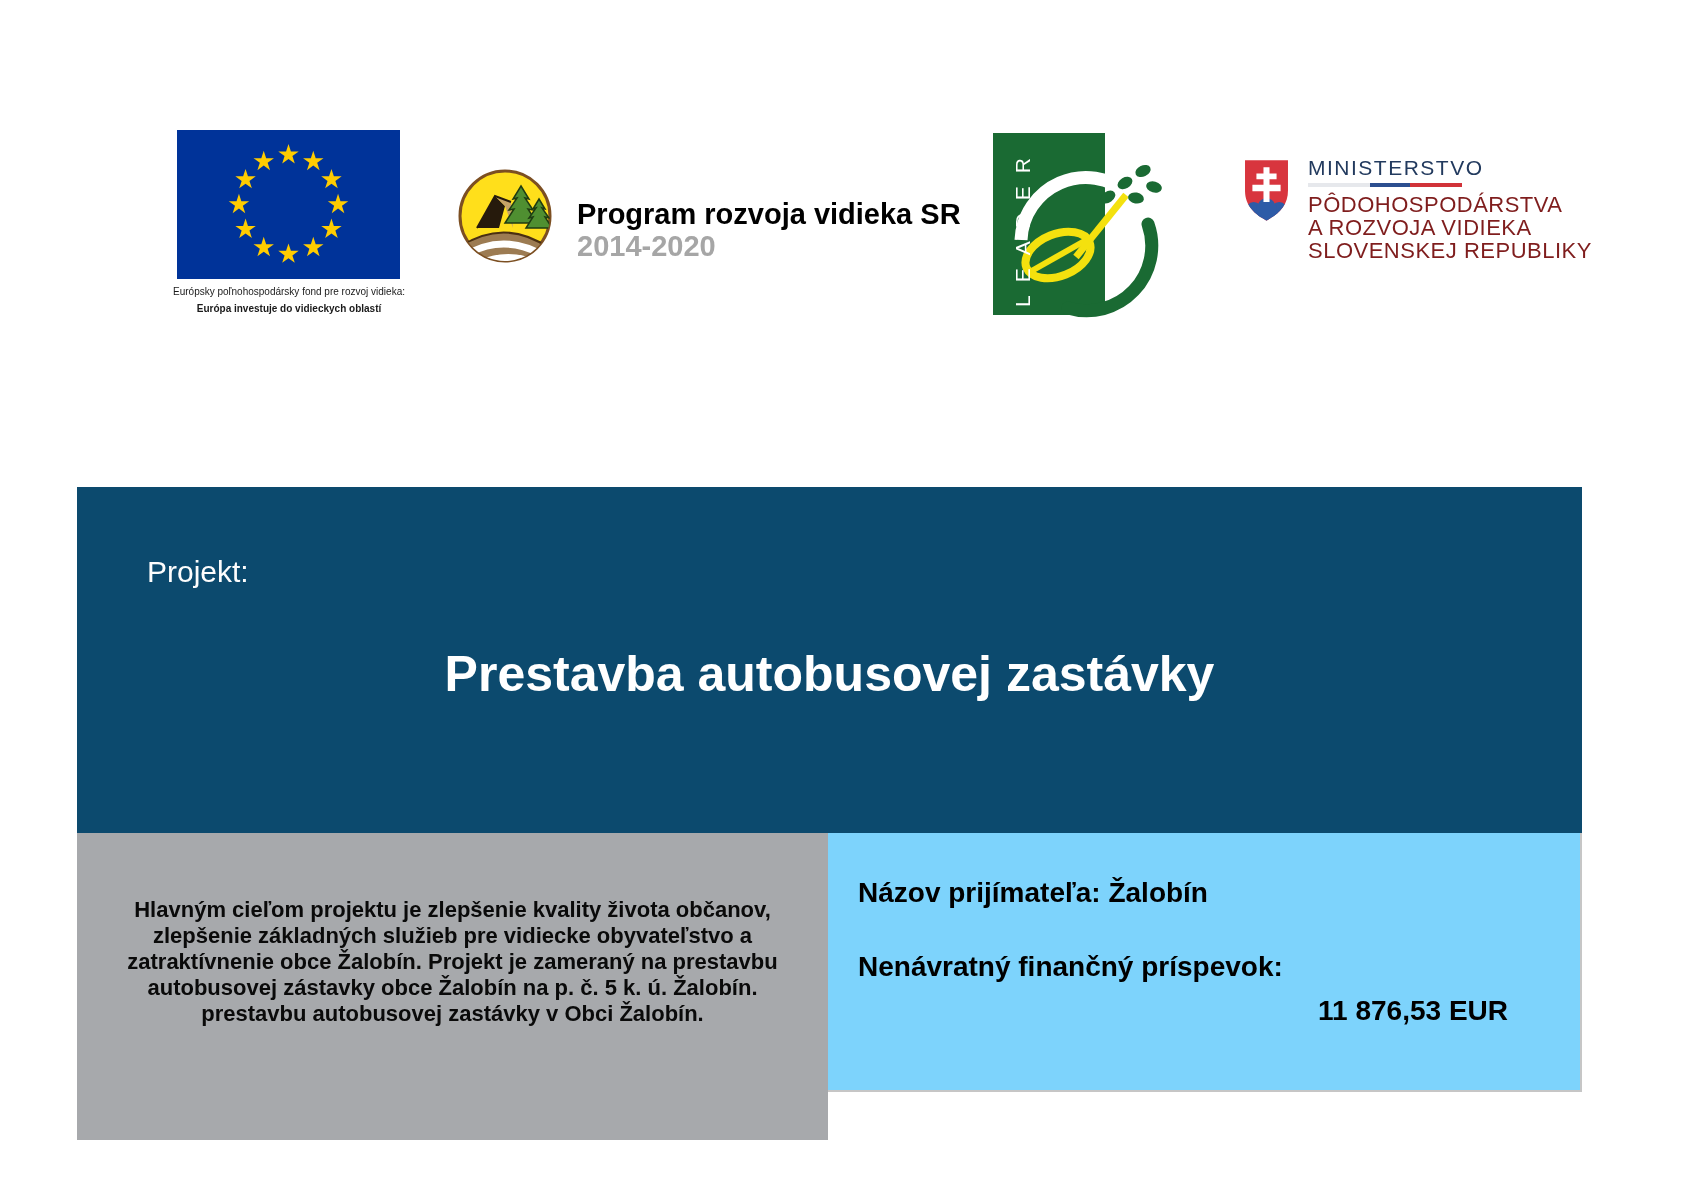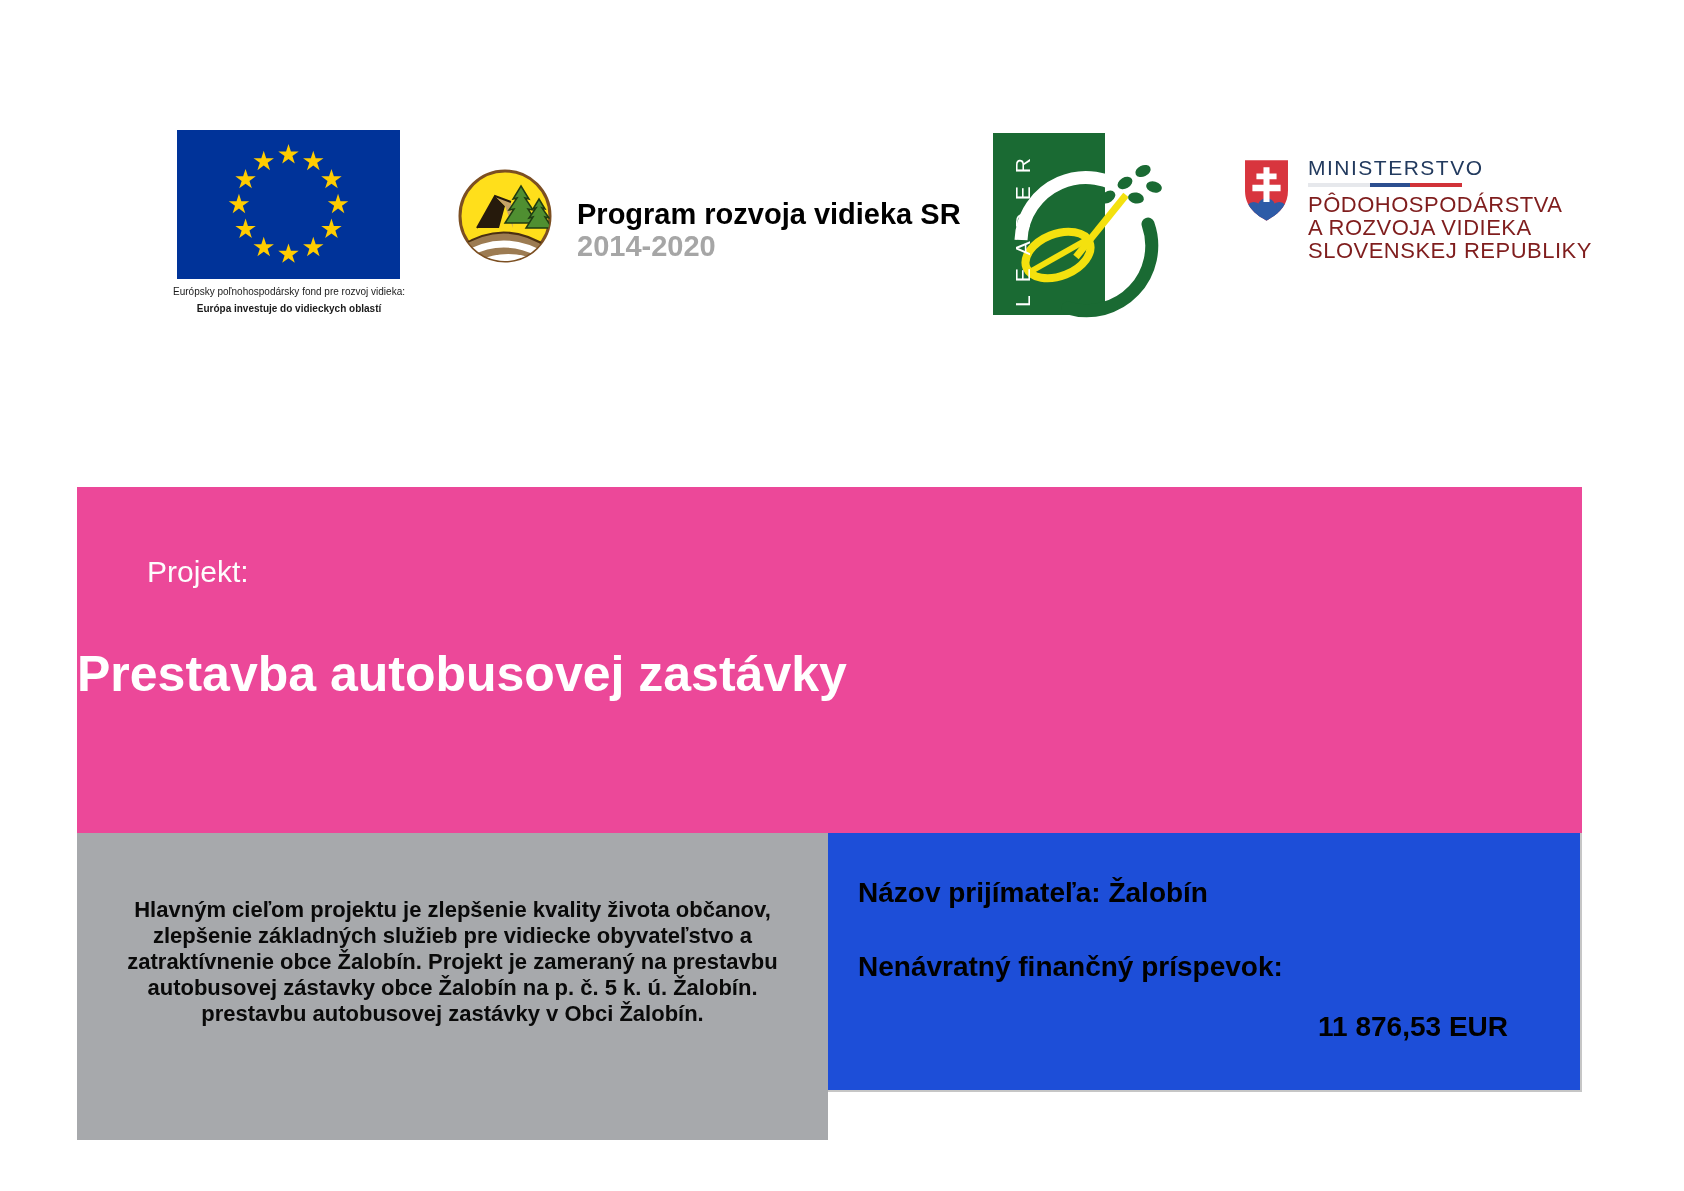--- a/index.html
+++ b/index.html
@@ -27,7 +27,7 @@
   .ministry-divider .r{background:#d13239;width:52px;}
   .ministry-lines{margin-top:6px;font-size:22px;letter-spacing:0.5px;color:#7f1d1d;line-height:23px;}
   
-  .banner{position:absolute;left:77px;top:487px;width:1505px;height:346px;background:#ec4899;}
+  .banner{position:absolute;left:77px;top:487px;width:1505px;height:346px;background:#0c4a6e;}
   .project-label{position:absolute;left:70px;top:68px;font-size:30px;color:#fdfdfd;}
   .project-title{position:absolute;left:0;top:158px;width:100%;text-align:left;
     font-size:50px;font-weight:bold;color:#ffffff;}

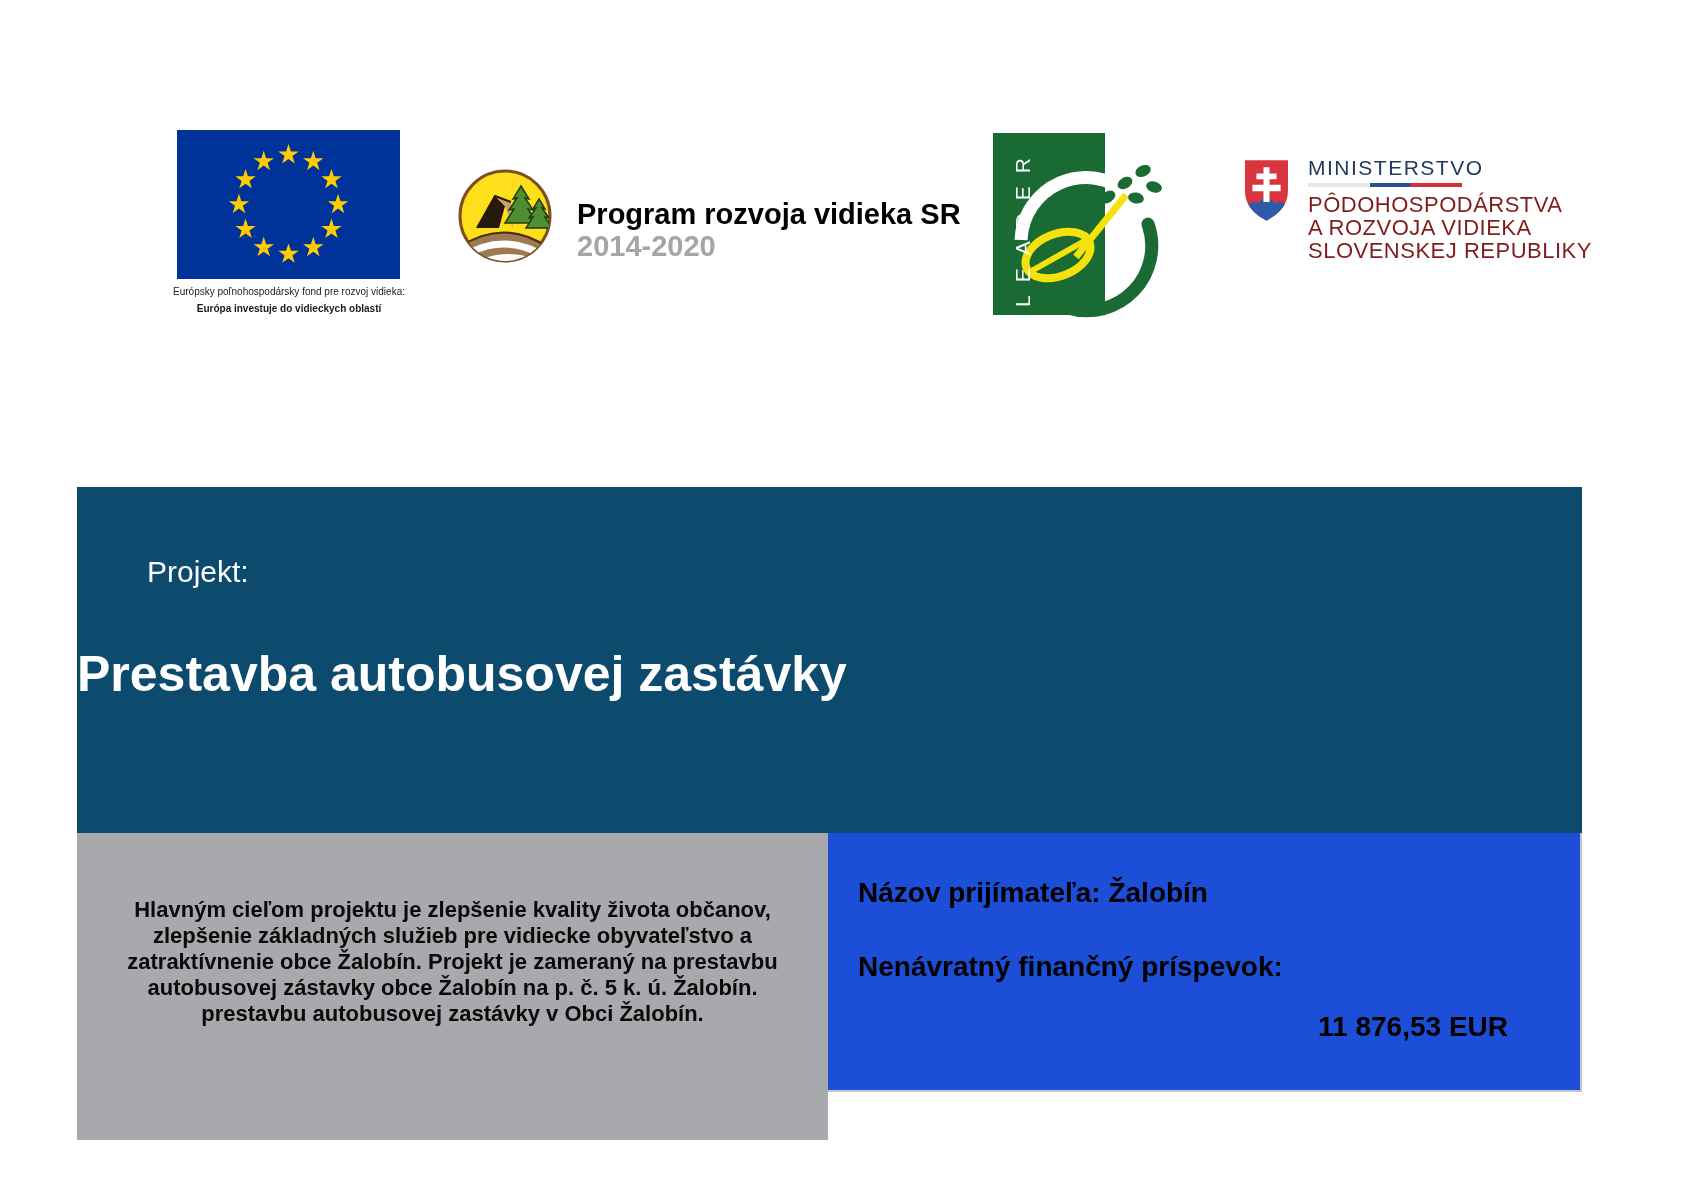--- a/index.html
+++ b/index.html
@@ -29,7 +29,7 @@
   
   .banner{position:absolute;left:77px;top:487px;width:1505px;height:346px;background:#0c4a6e;}
   .project-label{position:absolute;left:70px;top:68px;font-size:30px;color:#fdfdfd;}
-  .project-title{position:absolute;left:0;top:158px;width:100%;text-align:left;
+  .project-title{position:absolute;left:0;top:158px;width:100%;text-align:center;
     font-size:50px;font-weight:bold;color:#ffffff;}
   
   .desc-panel{position:absolute;left:77px;top:833px;width:751px;height:307px;background:#a7a9ac;

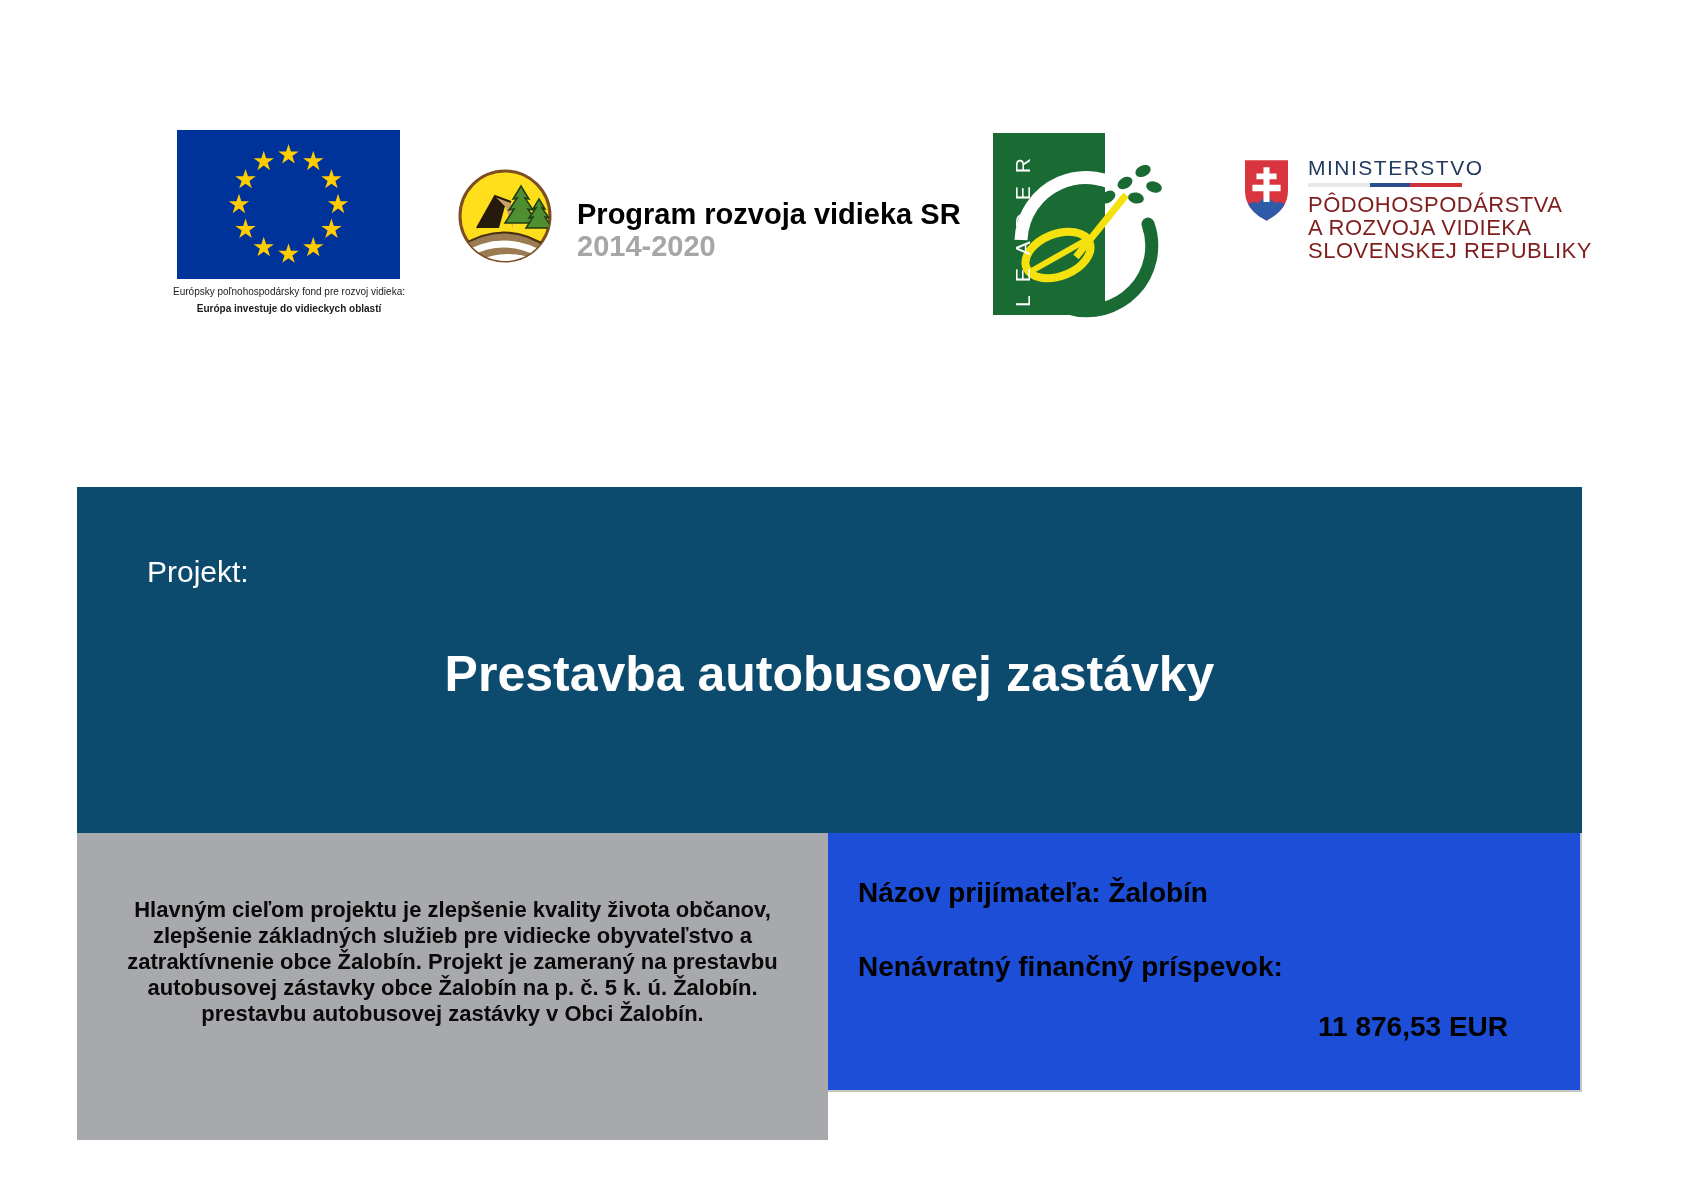--- a/index.html
+++ b/index.html
@@ -35,7 +35,7 @@
   .desc-panel{position:absolute;left:77px;top:833px;width:751px;height:307px;background:#a7a9ac;
     box-sizing:border-box;padding-top:64px;}
   .desc-line{font-size:22px;font-weight:bold;line-height:26px;text-align:center;color:#0a0a0a;}
-  .details-panel{position:absolute;left:828px;top:833px;width:754px;height:259px;background:#1d4ed8;
+  .details-panel{position:absolute;left:828px;top:833px;width:754px;height:259px;background:#7dd3fc;
     box-sizing:border-box;padding:44px 0 12px 30px;border-right:2px solid #c6c6c6;border-bottom:2px solid #c6c6c6;}
   .recipient-line{font-size:28px;font-weight:bold;color:#000;margin-bottom:42px;}
   .grant-label{font-size:28px;font-weight:bold;color:#000;margin-bottom:28px;}

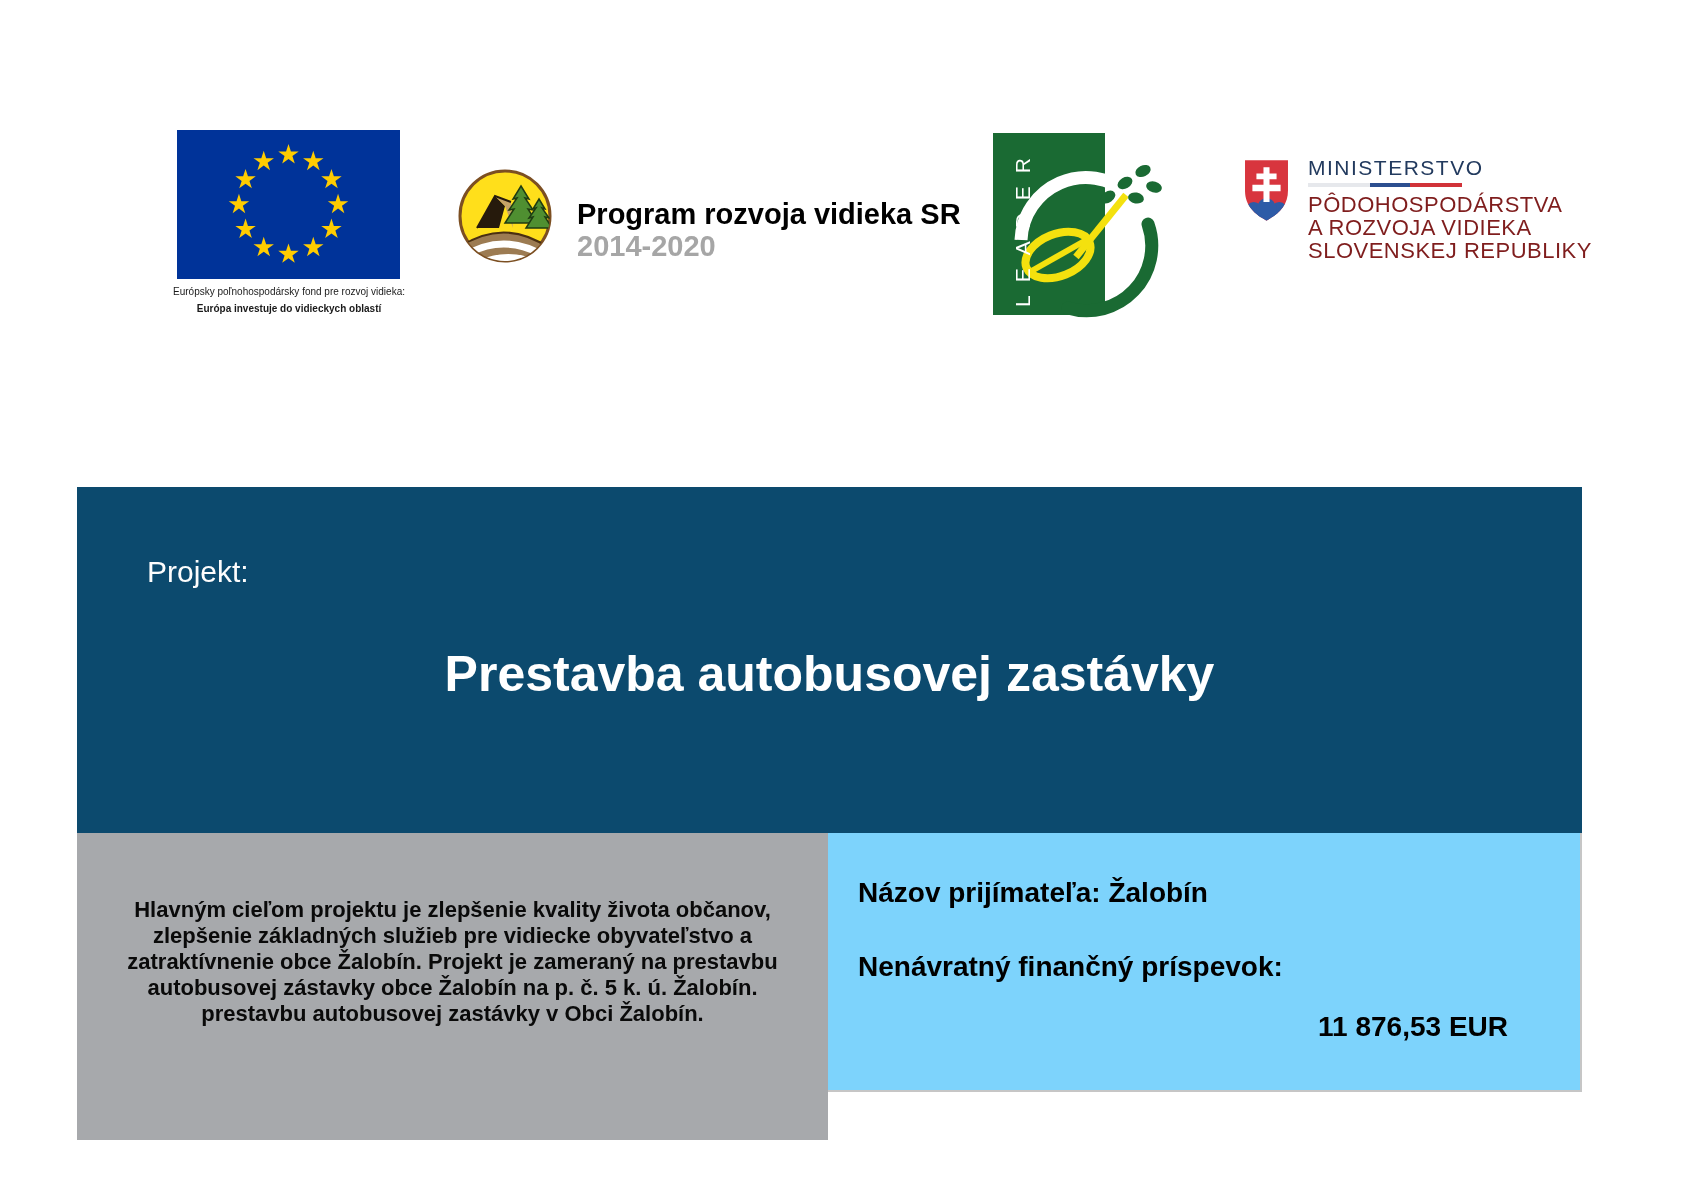--- a/index.html
+++ b/index.html
@@ -38,7 +38,7 @@
   .details-panel{position:absolute;left:828px;top:833px;width:754px;height:259px;background:#7dd3fc;
     box-sizing:border-box;padding:44px 0 12px 30px;border-right:2px solid #c6c6c6;border-bottom:2px solid #c6c6c6;}
   .recipient-line{font-size:28px;font-weight:bold;color:#000;margin-bottom:42px;}
-  .grant-label{font-size:28px;font-weight:bold;color:#000;margin-bottom:28px;}
+  .grant-label{font-size:28px;font-weight:bold;color:#000;margin-bottom:12px;}
   .grant-amount{font-size:28px;font-weight:bold;color:#000;text-align:right;padding-right:72px;}
 </style>
 </head>

